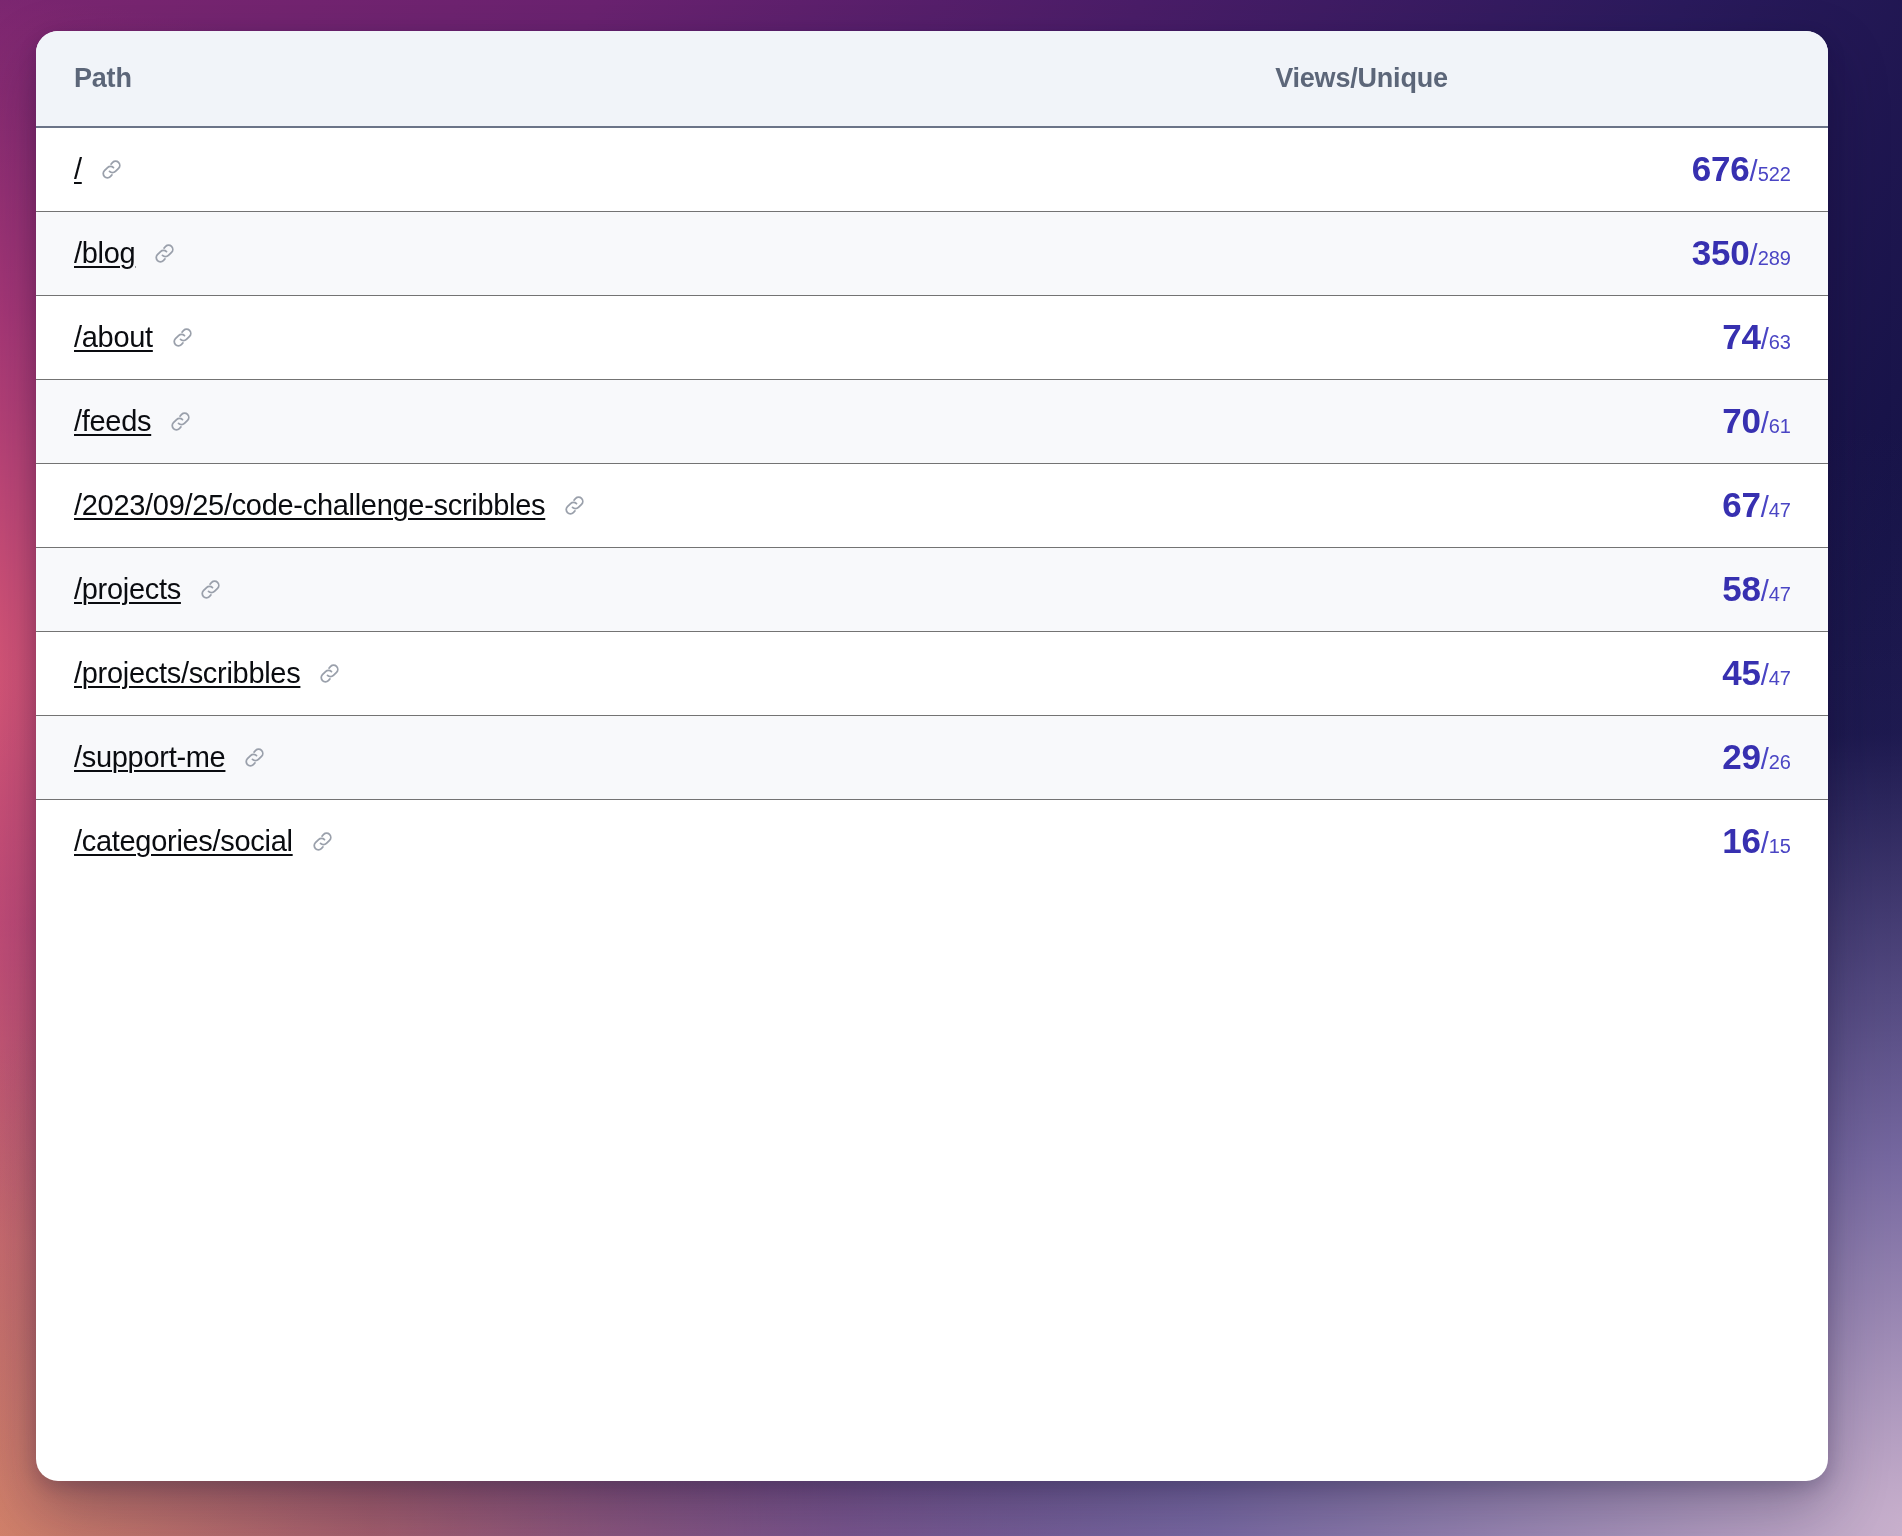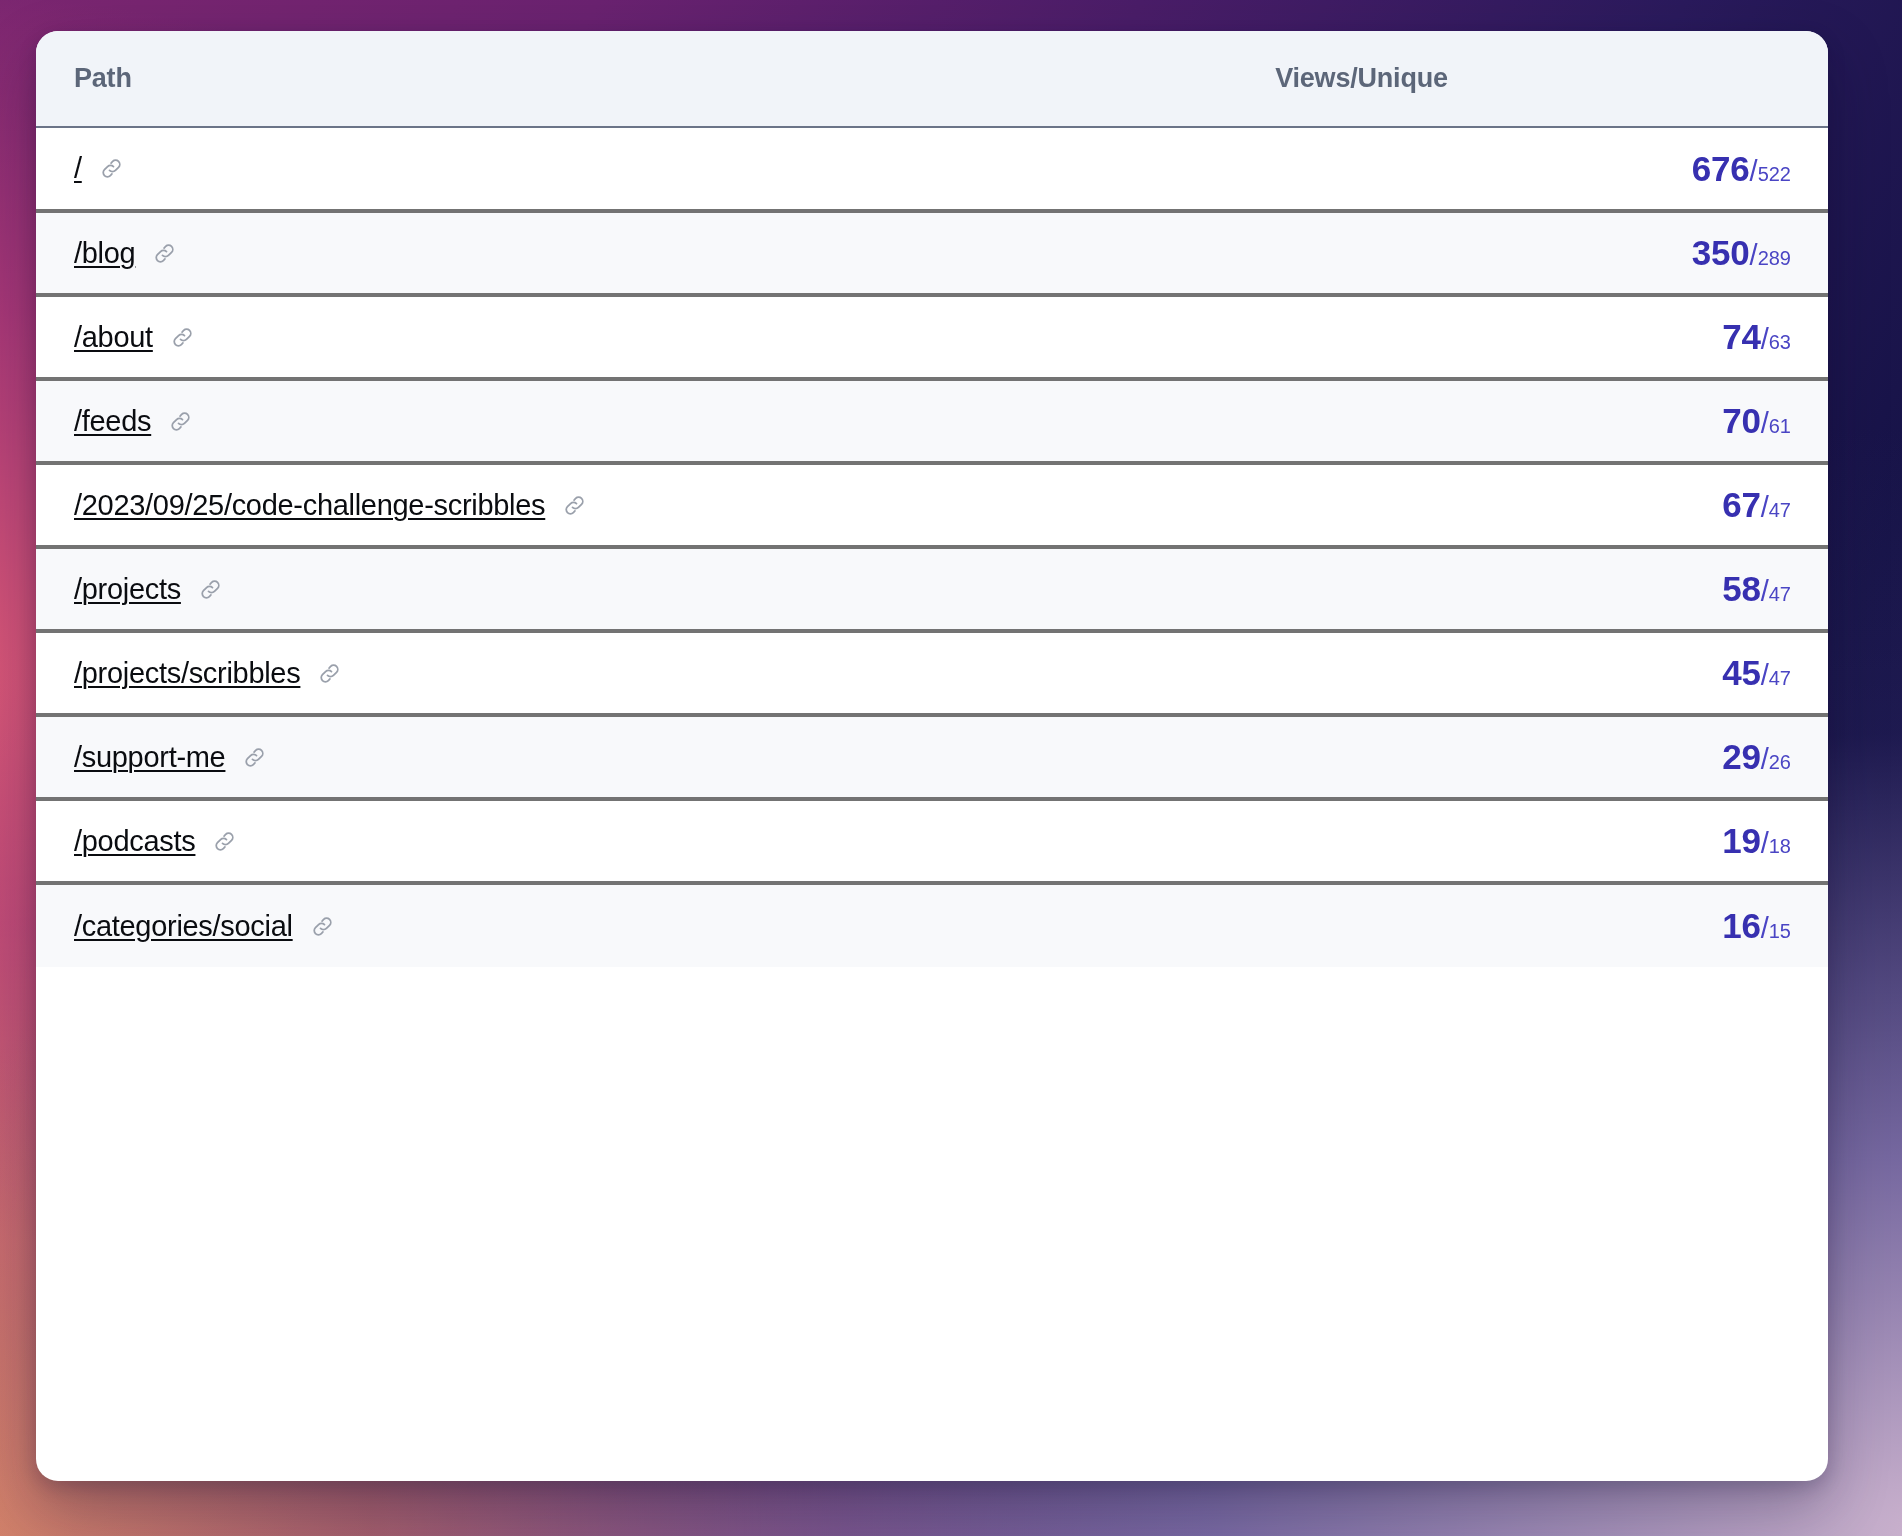--- a/index.html
+++ b/index.html
@@ -61,7 +61,7 @@
   
   tbody tr { height: 84px; background: #ffffff; }
   tbody tr:nth-child(even) { background: #f8f9fb; }
-  tbody tr + tr { border-top: 4px solid #737373; }
+  tbody tr + tr { border-top: 1px solid #737373; }
 
   td { vertical-align: middle; }
 

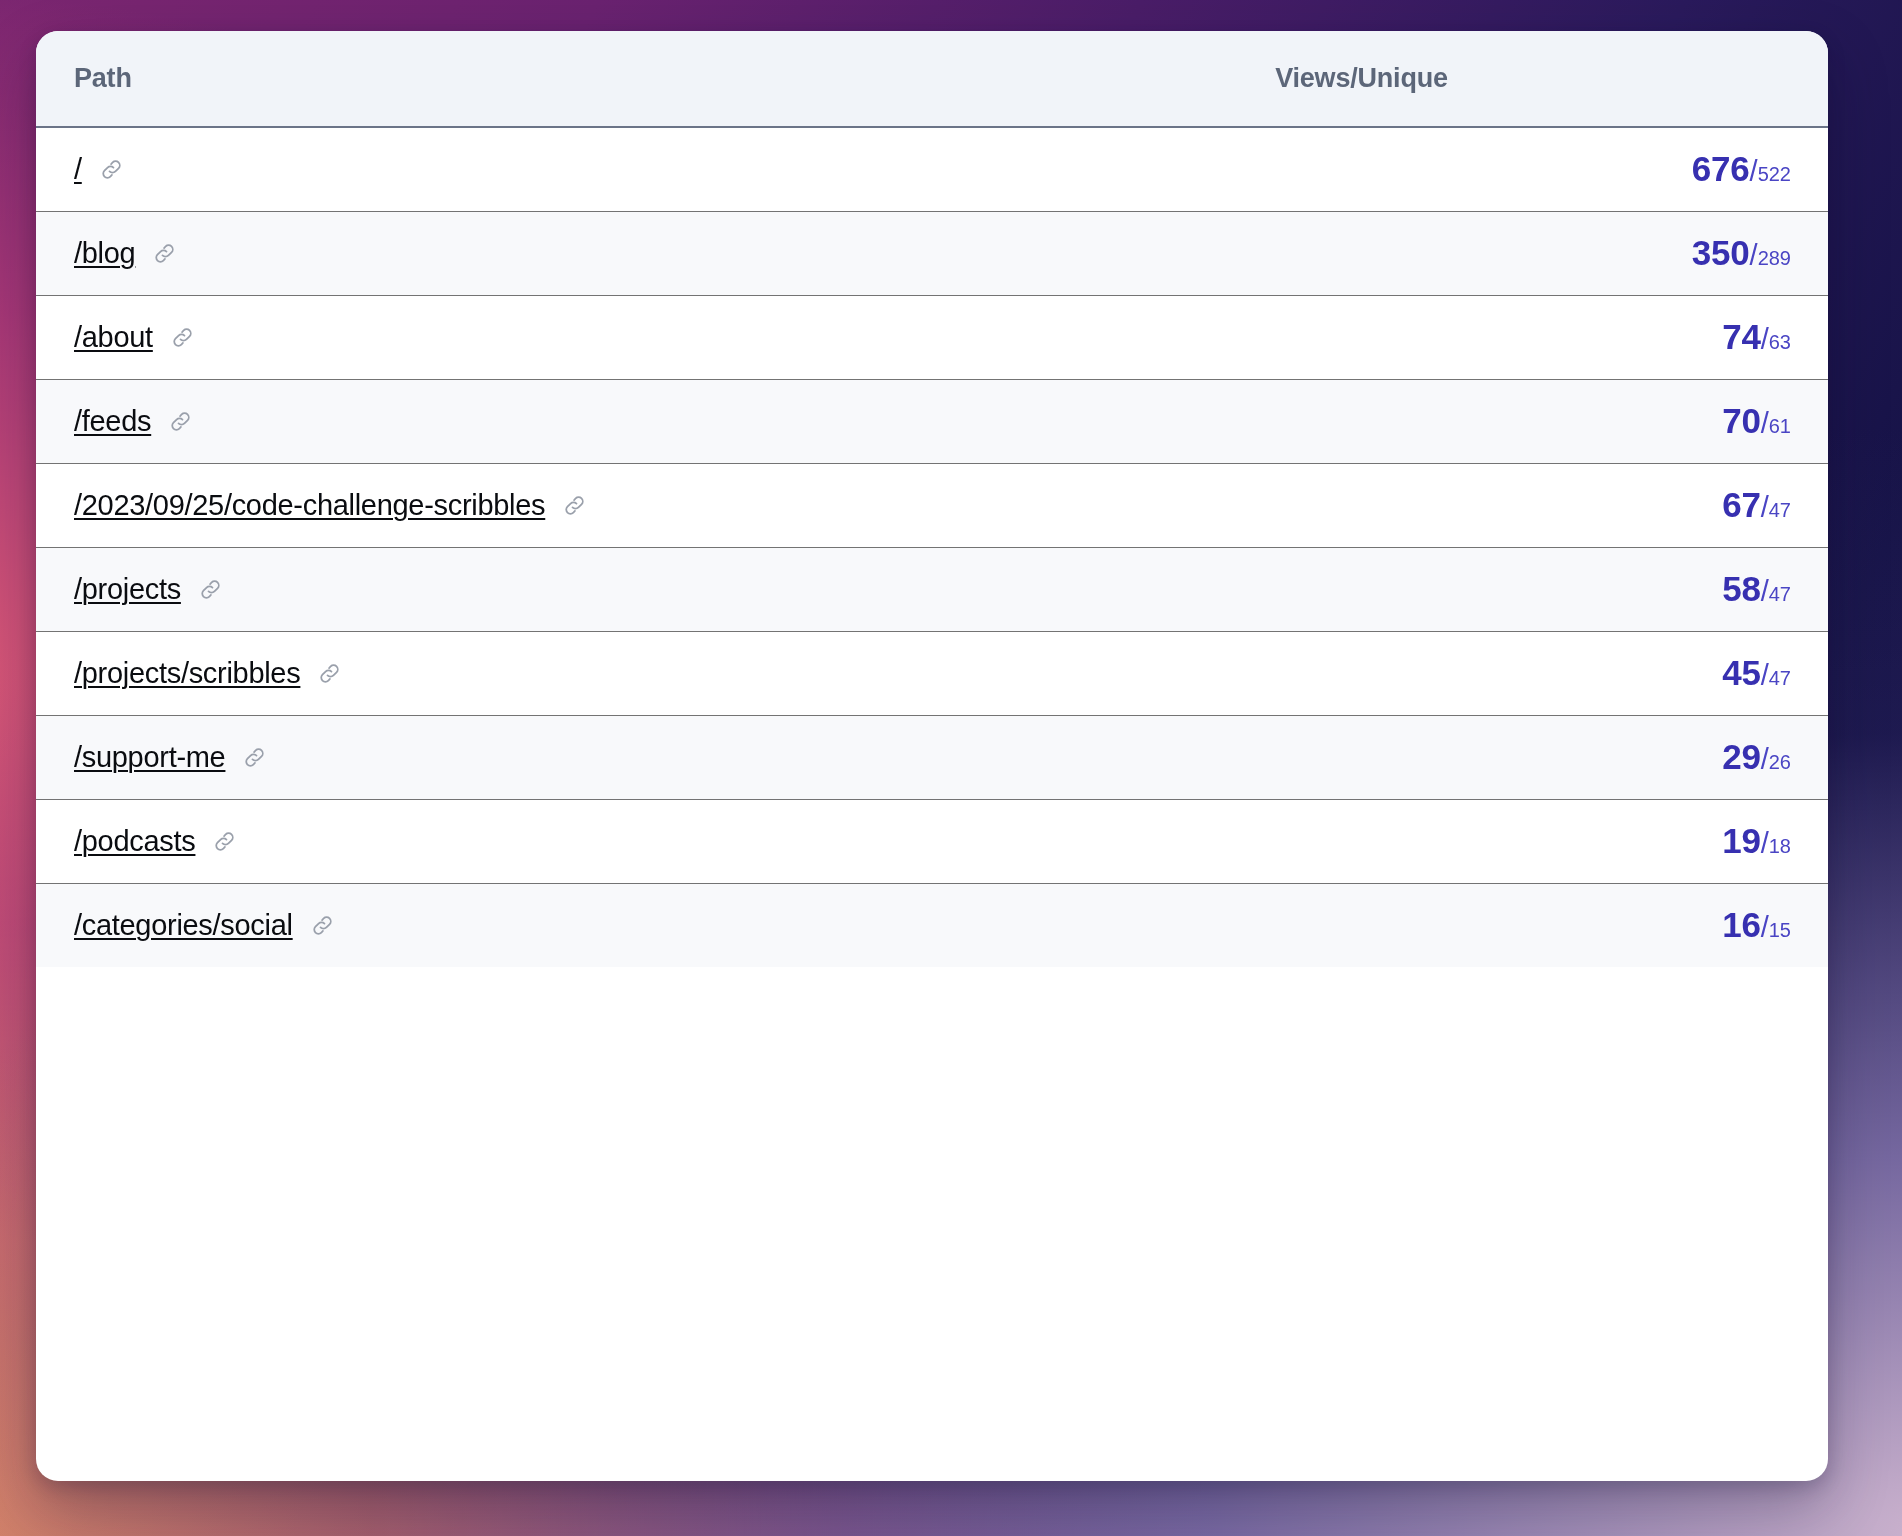--- a/index.html
+++ b/index.html
@@ -240,20 +240,6 @@
         <tr>
           <td class="path-cell">
             <div class="path-wrap">
-              <span class="path-link">/podcasts</span>
-              <span class="link-icon">
-                <svg width="25" height="25" viewBox="0 0 24 24" fill="none" stroke="#9aa0ab" stroke-width="1.7" stroke-linecap="round" stroke-linejoin="round">
-                  <path d="M10.1 13.9a4 4 0 0 0 5.66 0l3-3a4 4 0 0 0-5.66-5.66l-1.5 1.5"></path>
-                  <path d="M13.9 10.1a4 4 0 0 0-5.66 0l-3 3a4 4 0 1 0 5.66 5.66l1.5-1.5"></path>
-                </svg>
-              </span>
-            </div>
-          </td>
-          <td class="views-cell"><span class="views">19</span><span class="slash">/</span><span class="unique">18</span></td>
-        </tr>
-        <tr>
-          <td class="path-cell">
-            <div class="path-wrap">
               <span class="path-link">/categories/social</span>
               <span class="link-icon">
                 <svg width="25" height="25" viewBox="0 0 24 24" fill="none" stroke="#9aa0ab" stroke-width="1.7" stroke-linecap="round" stroke-linejoin="round">

